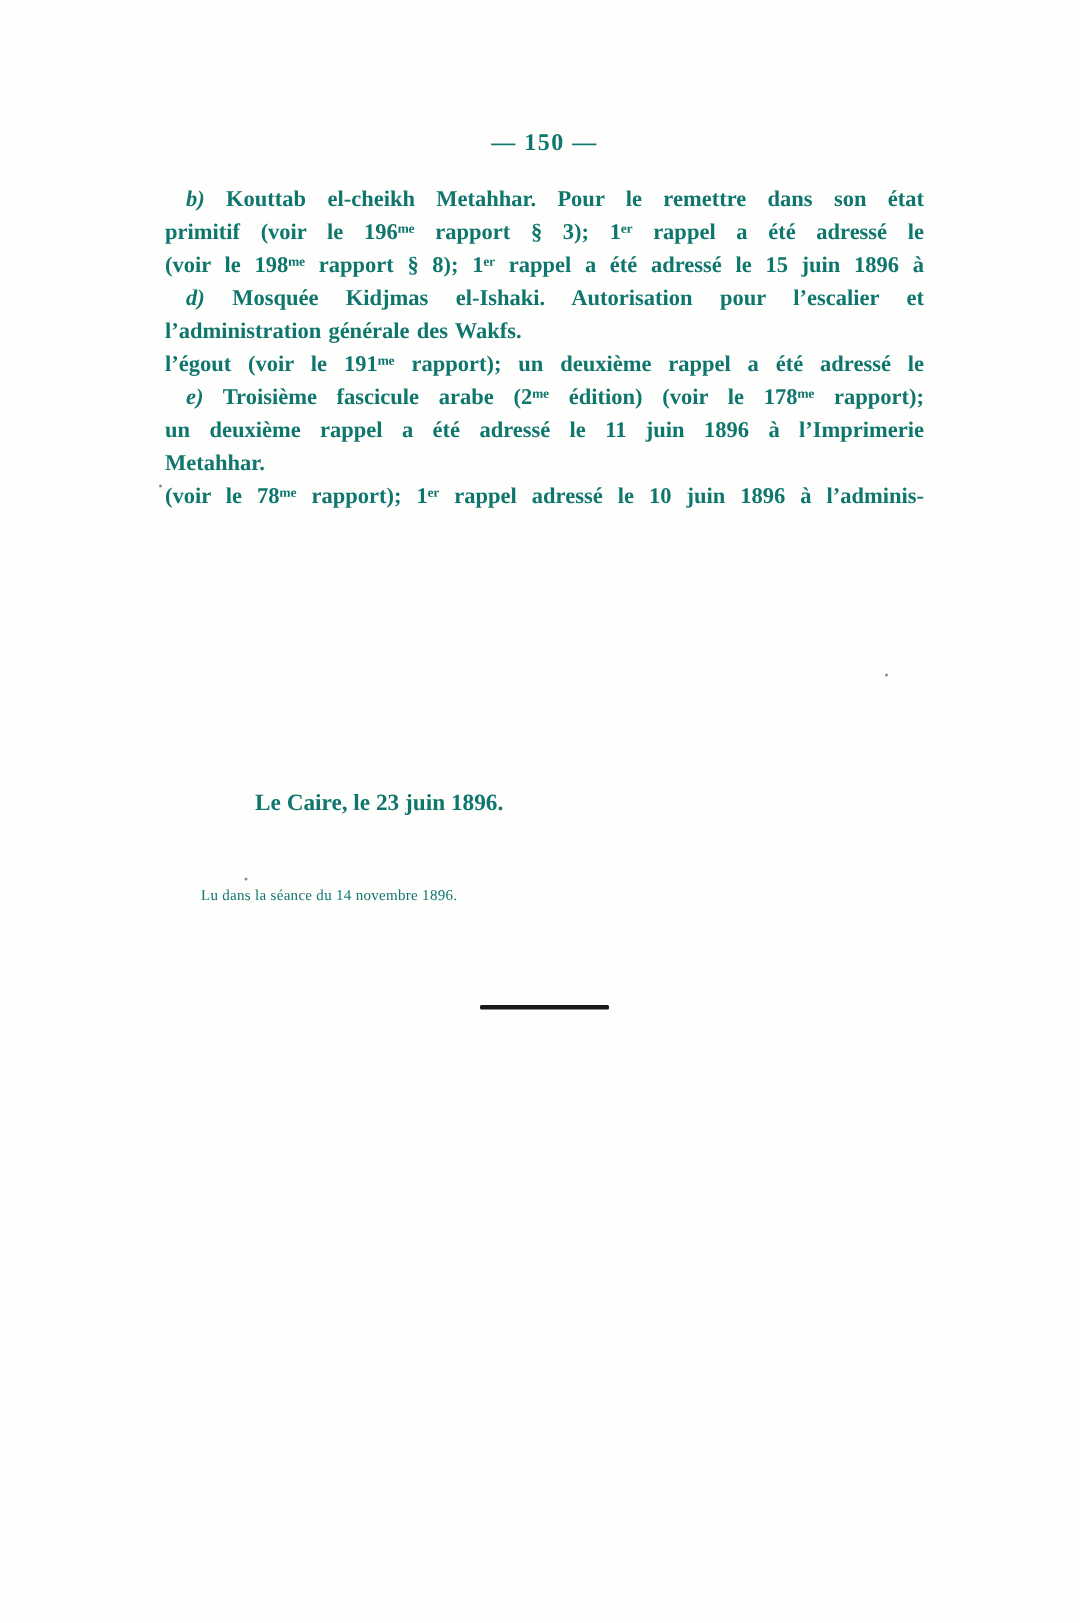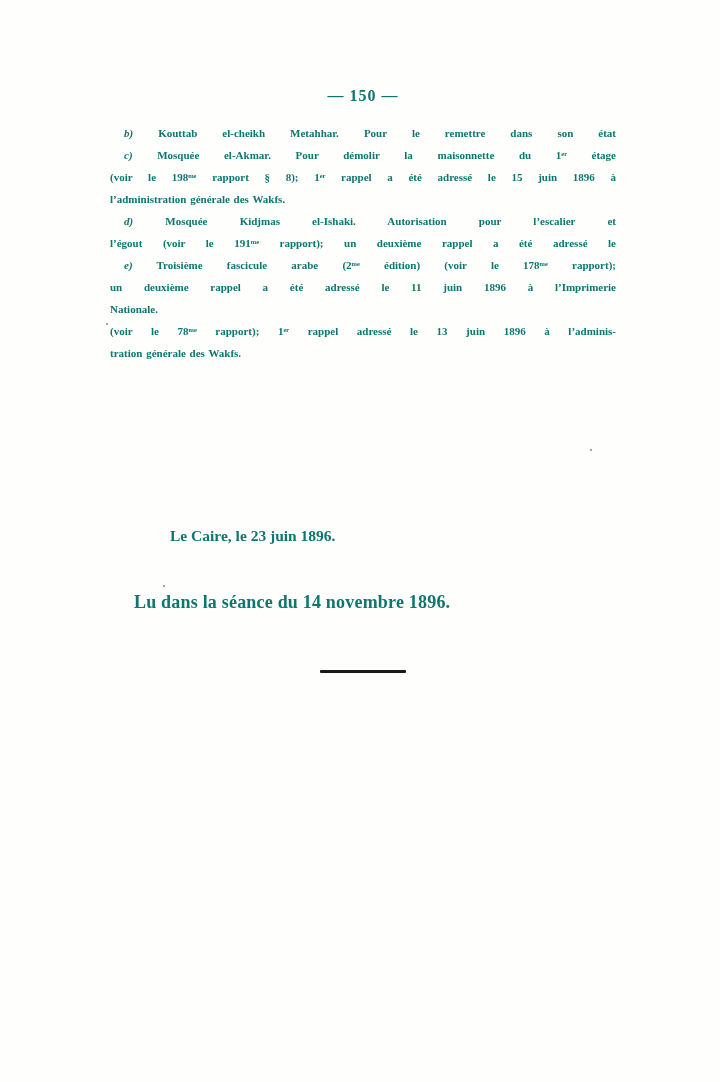--- a/index.html
+++ b/index.html
@@ -31,7 +31,7 @@
     top: 122px;
     left: 110px;
     width: 506px;
-    font-size: 11px;
+    font-size: 15px;
     line-height: 22px;
     word-spacing: 1px;
   }

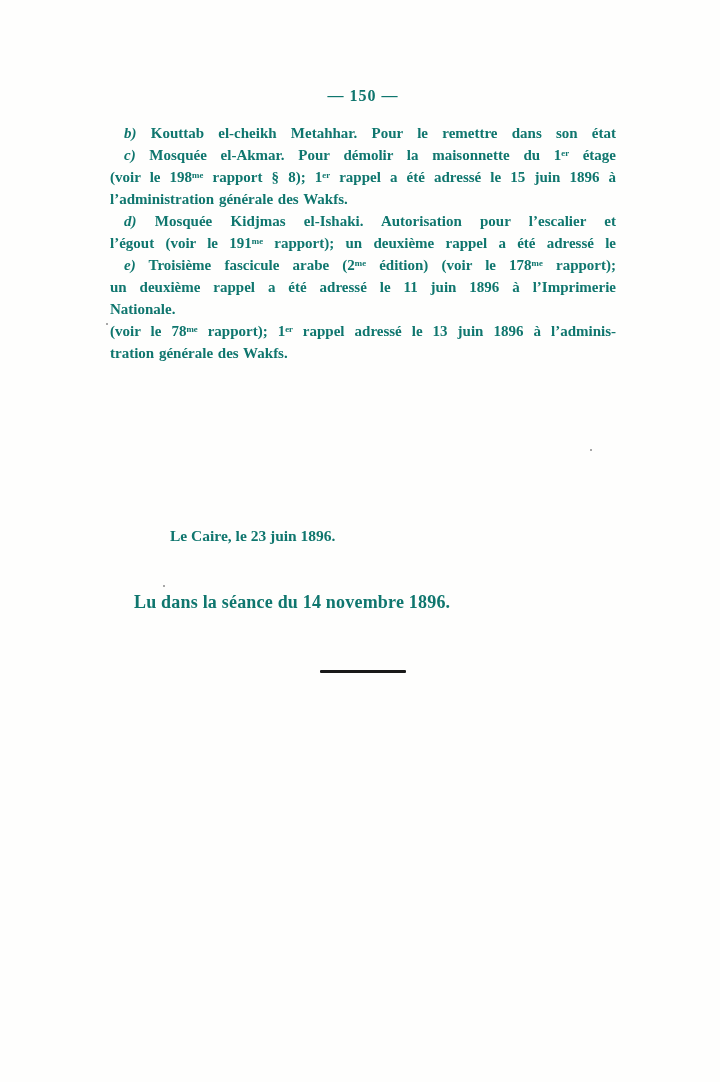--- a/index.html
+++ b/index.html
@@ -106,6 +106,7 @@
 
   <div class="body-text">
       <div class="line first-line"><span class="pletter">b)</span> Kouttab el-cheikh Metahhar. Pour le remettre dans son état</div>
+      <div class="line">primitif (voir le 196ᵐᵉ rapport § 3); 1ᵉʳ rappel a été adressé le</div>
       <div class="line first-line"><span class="pletter">c)</span> Mosquée el-Akmar. Pour démolir la maisonnette du 1ᵉʳ étage</div>
       <div class="line">(voir le 198ᵐᵉ rapport § 8); 1ᵉʳ rappel a été adressé le 15 juin 1896 à</div>
       <div class="line last">l’administration générale des Wakfs.</div>

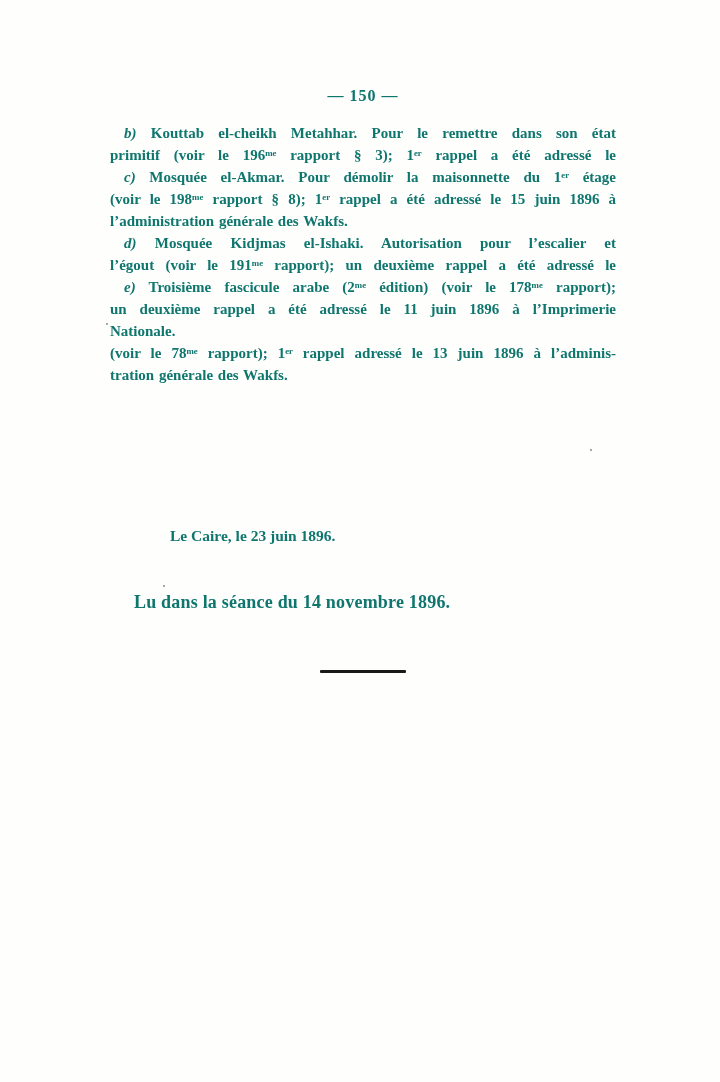--- a/index.html
+++ b/index.html
@@ -107,7 +107,6 @@
   <div class="body-text">
       <div class="line first-line"><span class="pletter">b)</span> Kouttab el-cheikh Metahhar. Pour le remettre dans son état</div>
       <div class="line">primitif (voir le 196ᵐᵉ rapport § 3); 1ᵉʳ rappel a été adressé le</div>
-      <div class="line first-line"><span class="pletter">c)</span> Mosquée el-Akmar. Pour démolir la maisonnette du 1ᵉʳ étage</div>
       <div class="line">(voir le 198ᵐᵉ rapport § 8); 1ᵉʳ rappel a été adressé le 15 juin 1896 à</div>
       <div class="line last">l’administration générale des Wakfs.</div>
       <div class="line first-line"><span class="pletter">d)</span> Mosquée Kidjmas el-Ishaki. Autorisation pour l’escalier et</div>

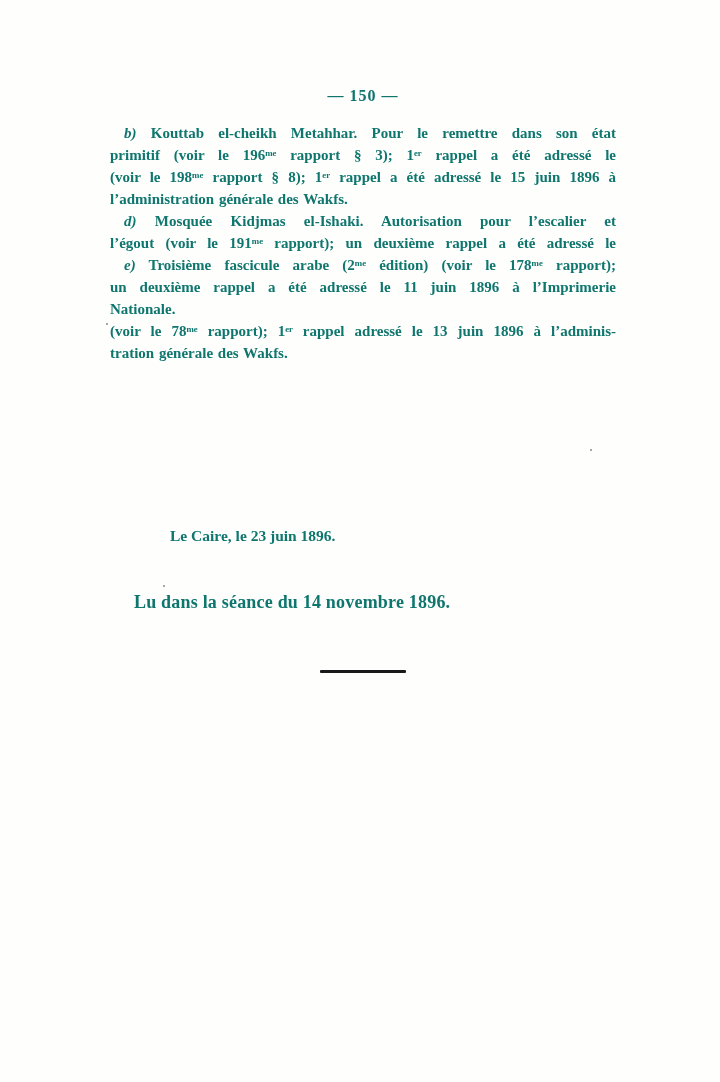--- a/index.html
+++ b/index.html
@@ -108,8 +108,8 @@
       <div class="line first-line"><span class="pletter">b)</span> Kouttab el-cheikh Metahhar. Pour le remettre dans son état</div>
       <div class="line">primitif (voir le 196ᵐᵉ rapport § 3); 1ᵉʳ rappel a été adressé le</div>
       <div class="line">(voir le 198ᵐᵉ rapport § 8); 1ᵉʳ rappel a été adressé le 15 juin 1896 à</div>
+      <div class="line first-line"><span class="pletter">d)</span> Mosquée Kidjmas el-Ishaki. Autorisation pour l’escalier et</div>
       <div class="line last">l’administration générale des Wakfs.</div>
-      <div class="line first-line"><span class="pletter">d)</span> Mosquée Kidjmas el-Ishaki. Autorisation pour l’escalier et</div>
       <div class="line">l’égout (voir le 191ᵐᵉ rapport); un deuxième rappel a été adressé le</div>
       <div class="line first-line"><span class="pletter">e)</span> Troisième fascicule arabe (2ᵐᵉ édition) (voir le 178ᵐᵉ rapport);</div>
       <div class="line">un deuxième rappel a été adressé le 11 juin 1896 à l’Imprimerie</div>

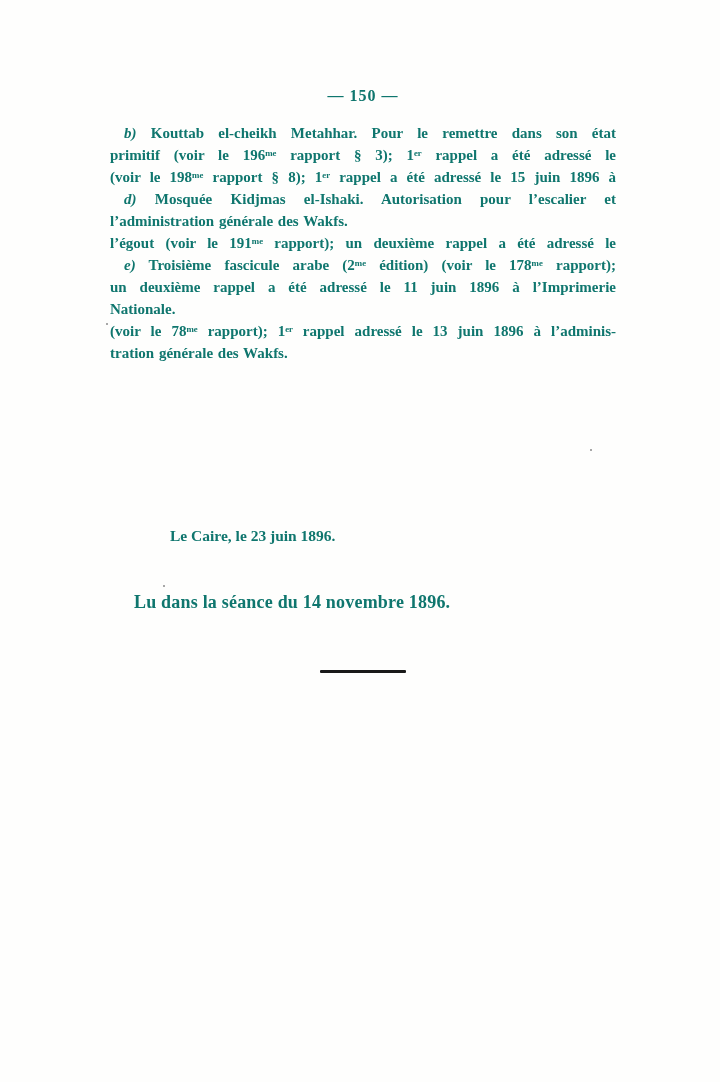--- a/index.html
+++ b/index.html
@@ -113,7 +113,7 @@
       <div class="line">l’égout (voir le 191ᵐᵉ rapport); un deuxième rappel a été adressé le</div>
       <div class="line first-line"><span class="pletter">e)</span> Troisième fascicule arabe (2ᵐᵉ édition) (voir le 178ᵐᵉ rapport);</div>
       <div class="line">un deuxième rappel a été adressé le 11 juin 1896 à l’Imprimerie</div>
-      <div class="line last">Nationale.</div>
+      <div class="line last">Metahhar.</div>
       <div class="line">(voir le 78ᵐᵉ rapport); 1ᵉʳ rappel adressé le 13 juin 1896 à l’adminis-</div>
       <div class="line last">tration générale des Wakfs.</div>
     </div>

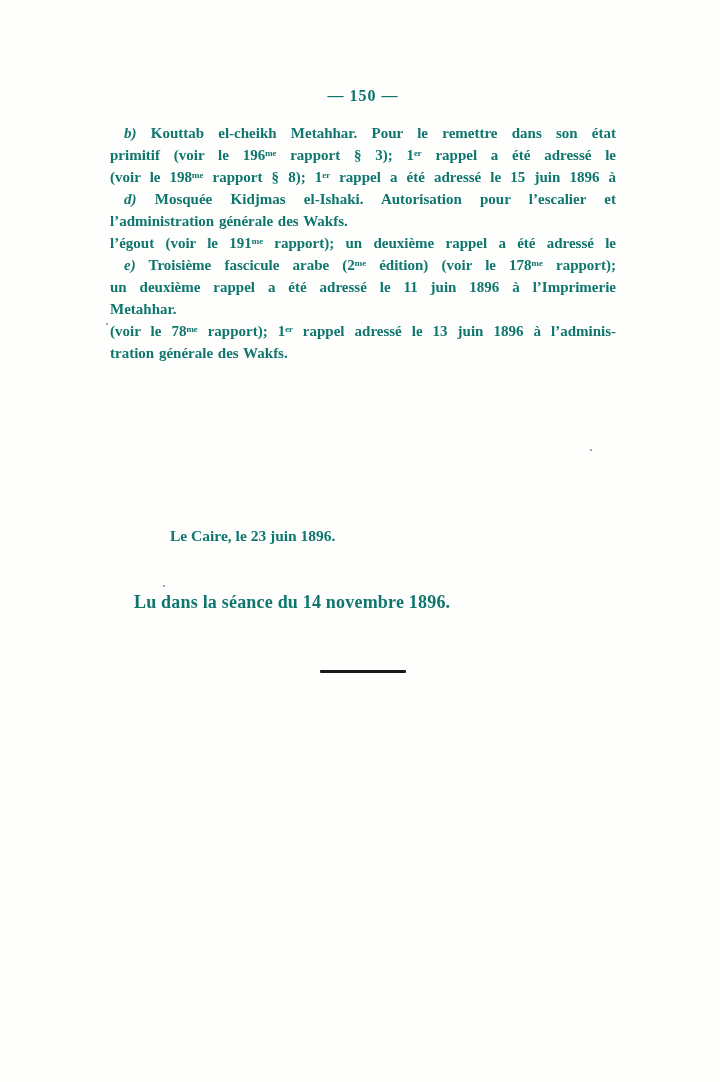--- a/index.html
+++ b/index.html
@@ -114,7 +114,7 @@
       <div class="line first-line"><span class="pletter">e)</span> Troisième fascicule arabe (2ᵐᵉ édition) (voir le 178ᵐᵉ rapport);</div>
       <div class="line">un deuxième rappel a été adressé le 11 juin 1896 à l’Imprimerie</div>
       <div class="line last">Metahhar.</div>
-      <div class="line">(voir le 78ᵐᵉ rapport); 1ᵉʳ rappel adressé le 13 juin 1896 à l’adminis-</div>
+      <div class="line">(voir le 78ᵐᵉ rapport); 1ᵉʳ rappel adressé le 10 juin 1896 à l’adminis-</div>
       <div class="line last">tration générale des Wakfs.</div>
     </div>
 

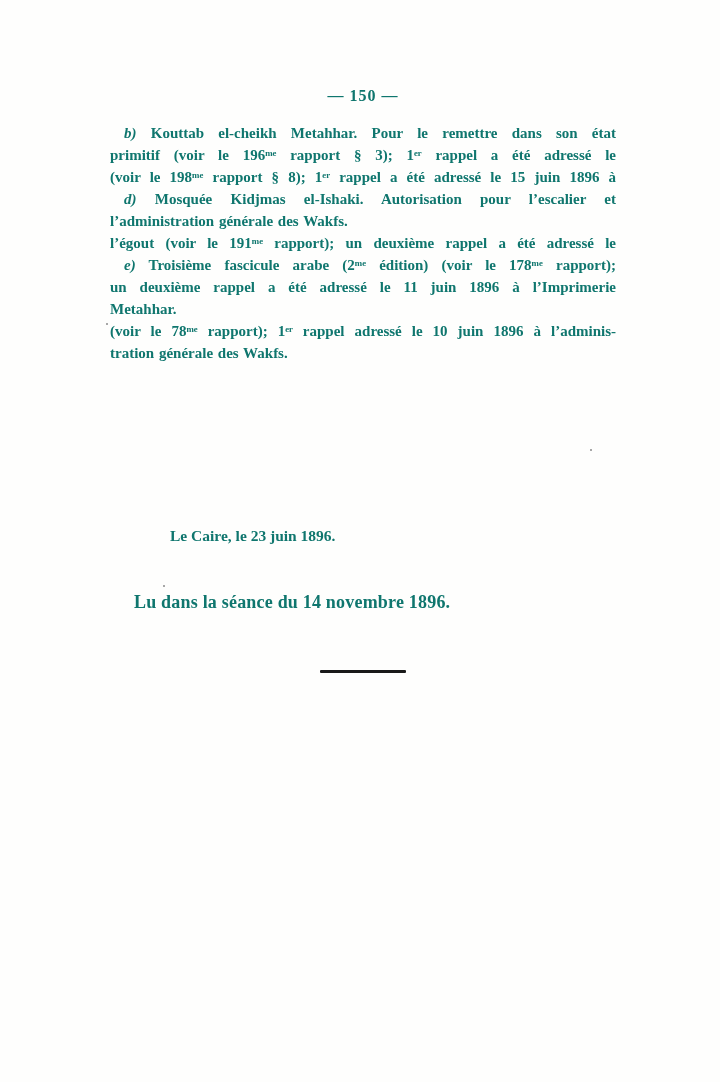--- a/index.html
+++ b/index.html
@@ -115,7 +115,6 @@
       <div class="line">un deuxième rappel a été adressé le 11 juin 1896 à l’Imprimerie</div>
       <div class="line last">Metahhar.</div>
       <div class="line">(voir le 78ᵐᵉ rapport); 1ᵉʳ rappel adressé le 10 juin 1896 à l’adminis-</div>
-      <div class="line last">tration générale des Wakfs.</div>
     </div>
 
 

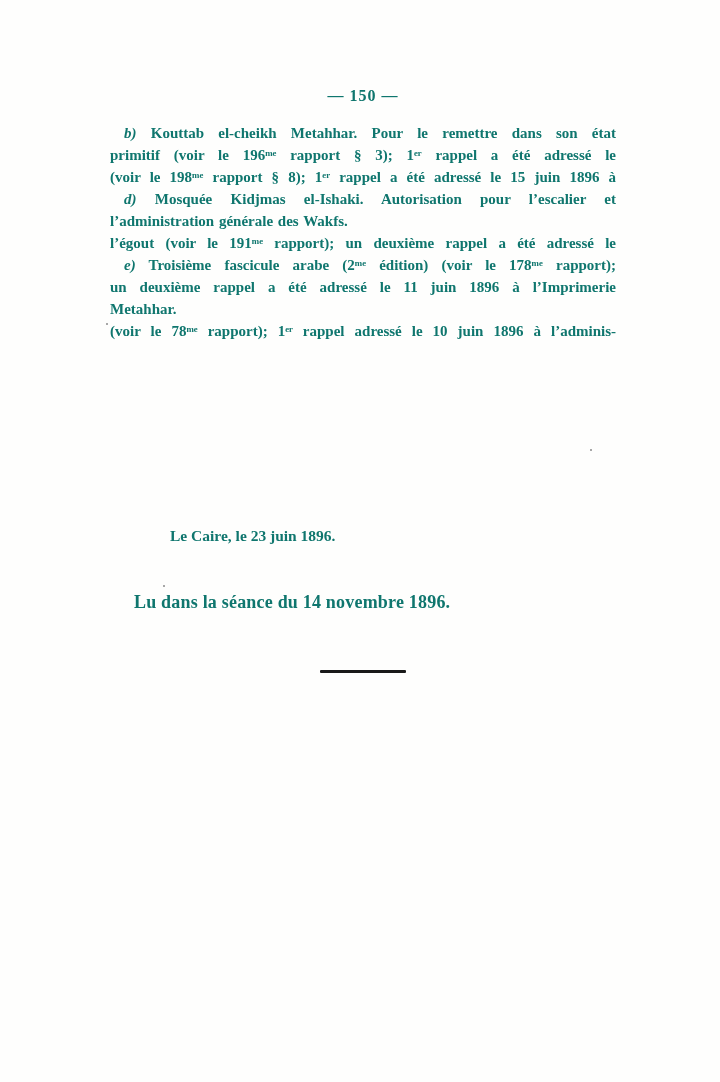--- a/index.html
+++ b/index.html
@@ -76,8 +76,8 @@
     position: absolute;
     top: 592px;
     left: 134px;
-    font-size: 18px;
-    font-weight: 700;
+    font-size: 10px;
+    font-weight: 400;
     letter-spacing: 0.2px;
   }
   .rule {

